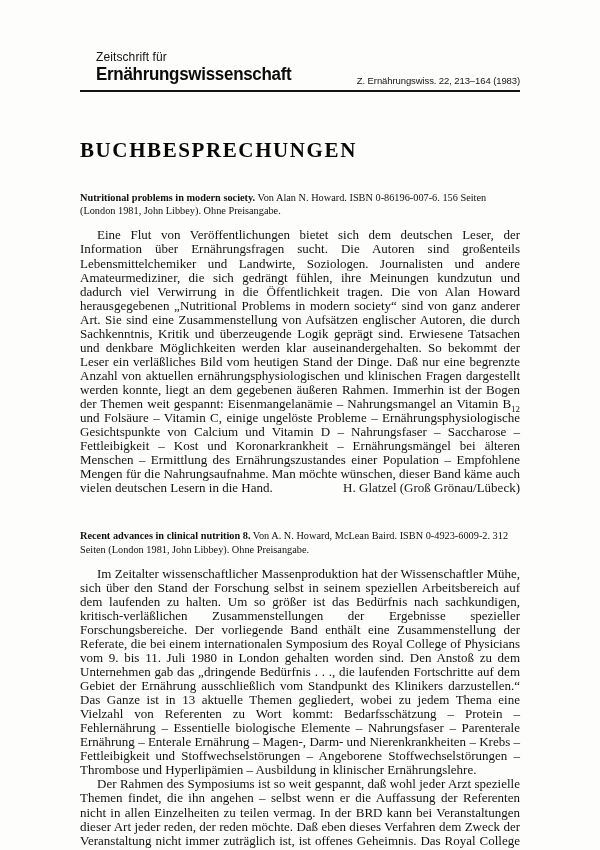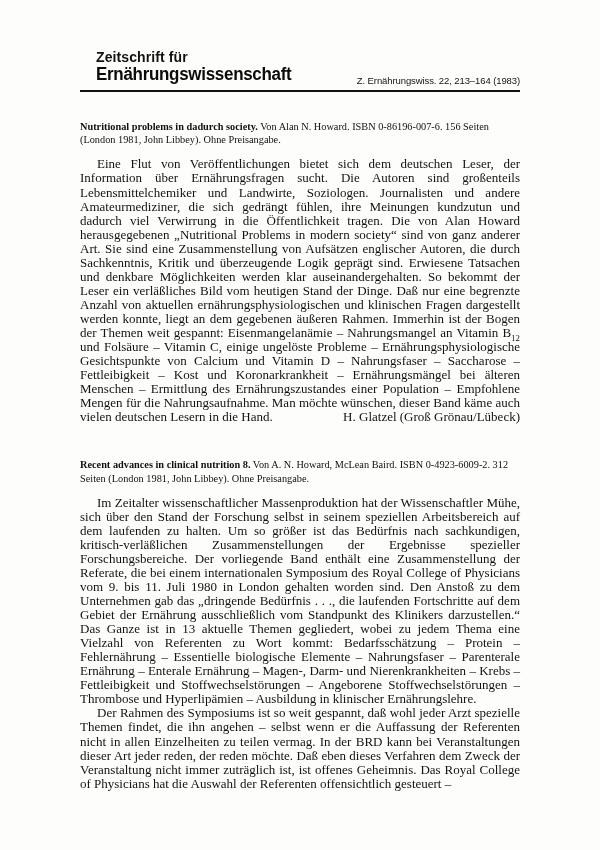--- a/index.html
+++ b/index.html
@@ -39,8 +39,8 @@
     font-family: "Liberation Sans", "DejaVu Sans", sans-serif;
   }
   .journal-kicker {
-    font-size: 14px;
-    font-weight: bold;
+    font-size: 12px;
+    font-weight: normal;
     letter-spacing: 0.1px;
     line-height: 11px;
     color: #111;

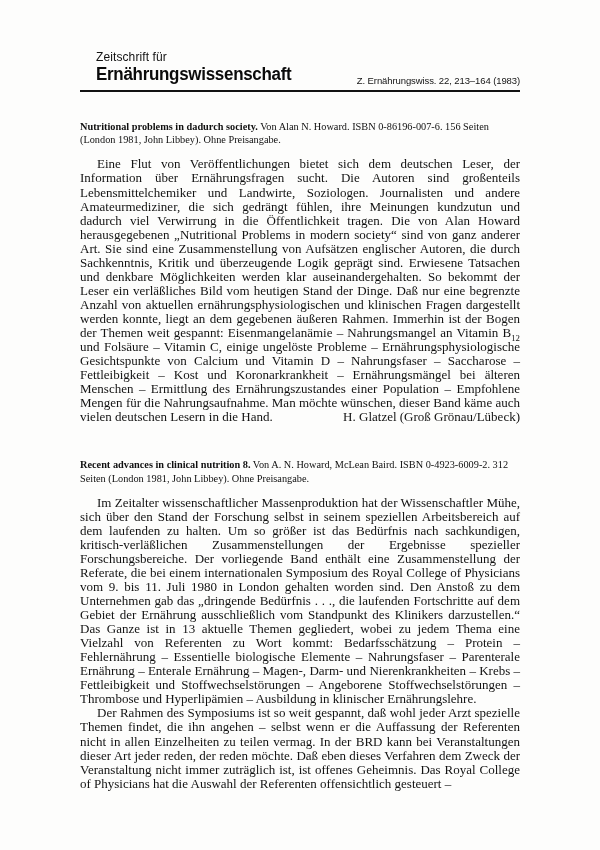--- a/index.html
+++ b/index.html
@@ -138,6 +138,7 @@
       <div class="masthead-rule"></div>
     </div>
 
+    <div class="section-title">BUCHBESPRECHUNGEN</div>
 
     <div class="review">
       <div class="review-head">

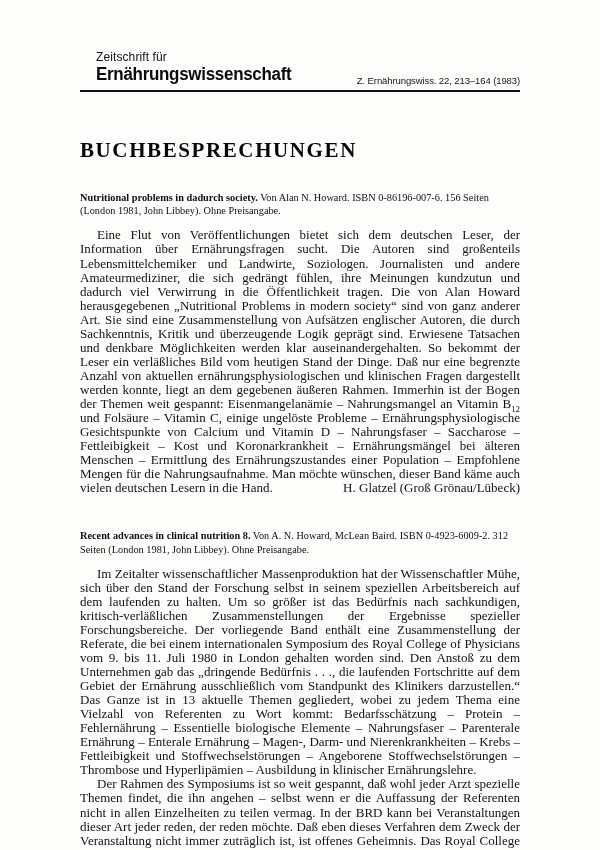--- a/index.html
+++ b/index.html
@@ -142,7 +142,7 @@
 
     <div class="review">
       <div class="review-head">
-        <span class="book-title">Nutritional problems in dadurch society.</span><span> Von Alan N. Howard. ISBN 0-86196-007-6. 156 Seiten (London 1981, John Libbey). Ohne Preisangabe.</span>
+        <span class="book-title">Nutritional problems in modern society.</span><span> Von Alan N. Howard. ISBN 0-86196-007-6. 156 Seiten (London 1981, John Libbey). Ohne Preisangabe.</span>
       </div>
       <div class="review-body">
         <p class="para"><span>Eine Flut von Veröffentlichungen bietet sich dem deutschen Leser, der Information über Ernährungsfragen sucht. Die Autoren sind großenteils Lebensmittelchemiker und Landwirte, Soziologen. Journalisten und andere Amateurmediziner, die sich gedrängt fühlen, ihre Meinungen kundzutun und dadurch viel Verwirrung in die Öffentlichkeit tragen. Die von Alan Howard herausgegebenen „Nutritional Problems in modern society“ sind von ganz anderer Art. Sie sind eine Zusammenstellung von Aufsätzen englischer Autoren, die durch Sachkenntnis, Kritik und überzeugende Logik geprägt sind. Erwiesene Tatsachen und denkbare Möglichkeiten werden klar auseinandergehalten. So bekommt der Leser ein verläßliches Bild vom heutigen Stand der Dinge. Daß nur eine begrenzte Anzahl von aktuellen ernährungsphysiologischen und klinischen Fragen dargestellt werden konnte, liegt an dem gegebenen äußeren Rahmen. Immerhin ist der Bogen der Themen weit gespannt: Eisenmangelanämie – Nahrungsmangel an Vitamin B</span><sub>12</sub><span> und Folsäure – Vitamin C, einige ungelöste Probleme – Ernährungsphysiologische Gesichtspunkte von Calcium und Vitamin D – Nahrungsfaser – Saccharose – Fettleibigkeit – Kost und Koronarkrankheit – Ernährungsmängel bei älteren Menschen – Ermittlung des Ernährungszustandes einer Population – Empfohlene Mengen für die Nahrungsaufnahme. Man möchte wünschen, dieser Band käme auch vielen deutschen Lesern in die Hand.</span><span class="sig">H. Glatzel (Groß Grönau/Lübeck)</span></p>

